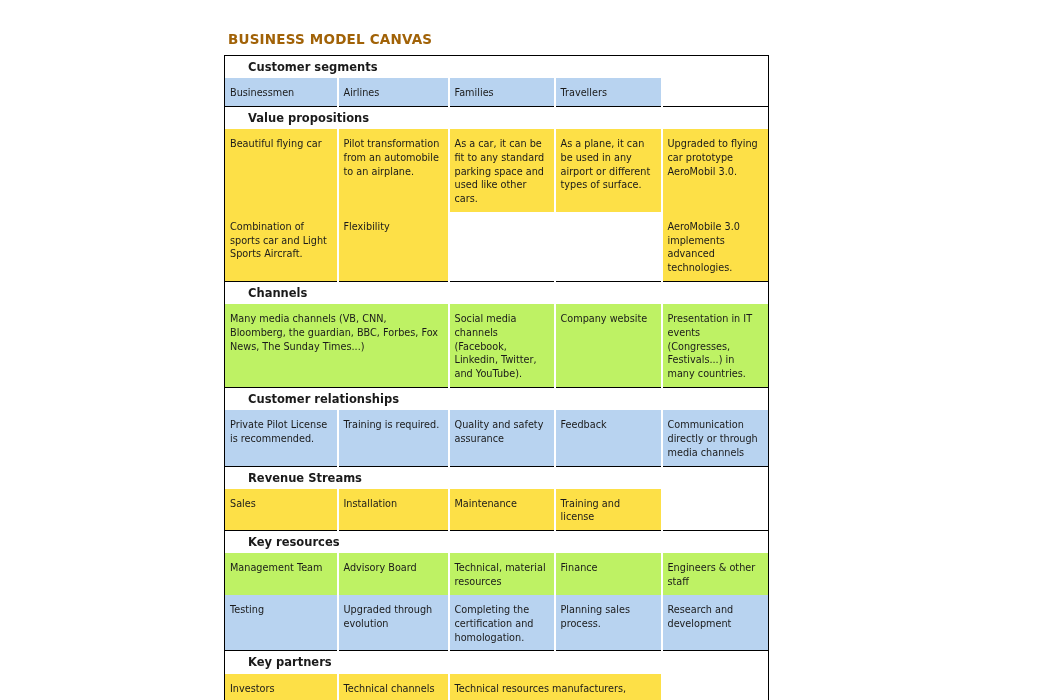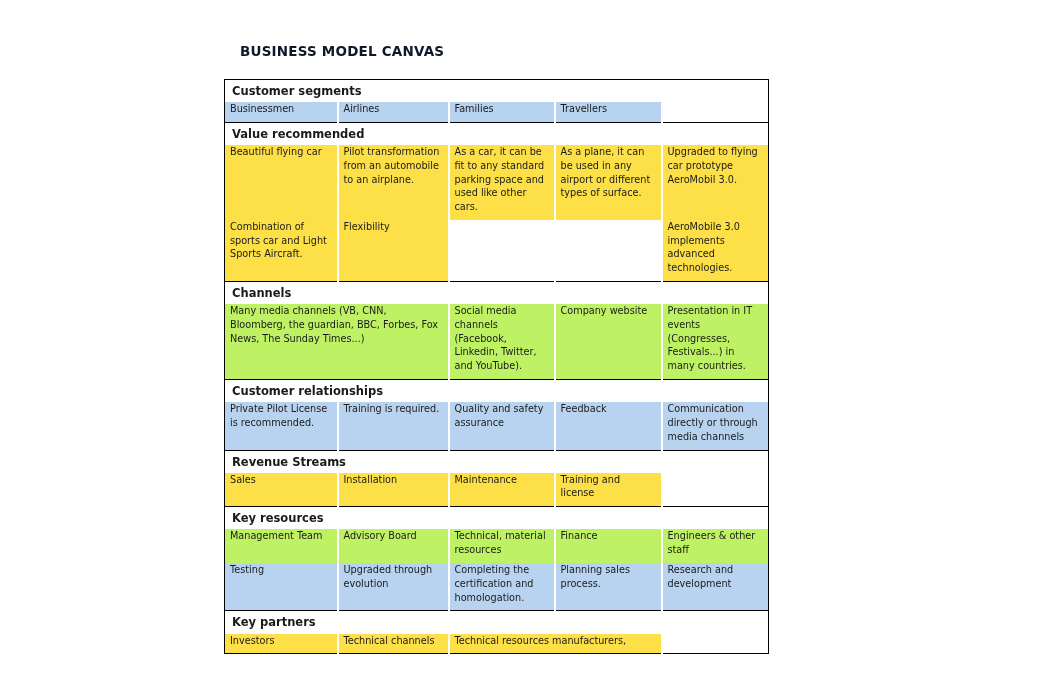--- a/index.html
+++ b/index.html
@@ -26,9 +26,9 @@
   #page-title {
     font-size: 13.5px;
     font-weight: bold;
-    color: #0f172a;
+    color: #a16207;
     letter-spacing: 0.2px;
-    margin: 12px;
+    margin: 0;
     padding: 32px 0 8px 4px;
     line-height: 1.1;
     white-space: nowrap;

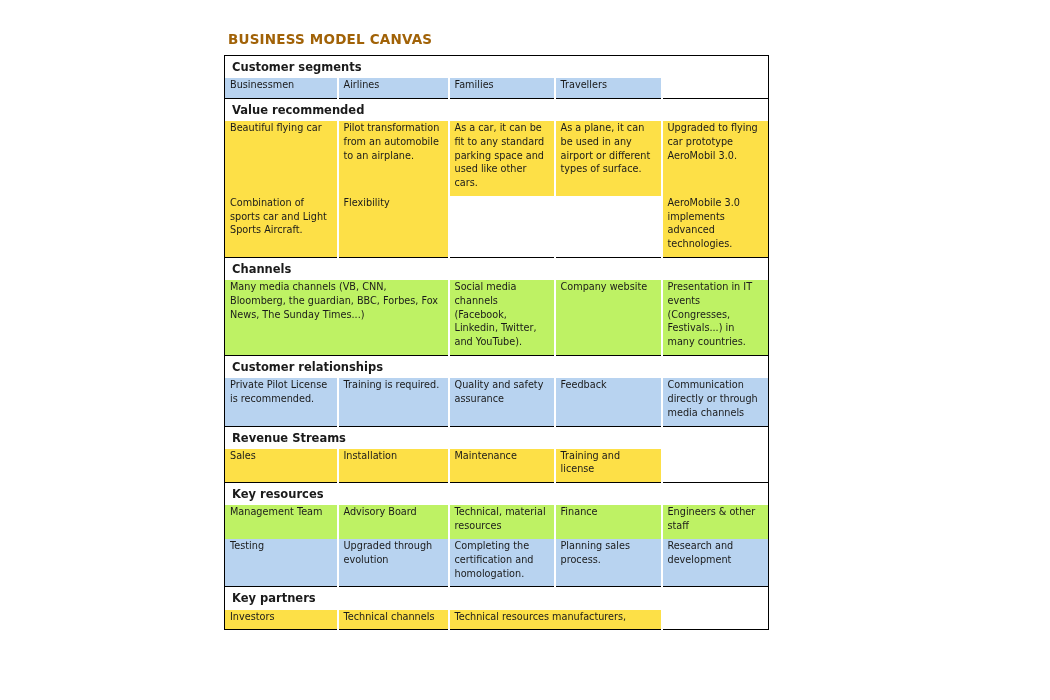--- a/index.html
+++ b/index.html
@@ -55,7 +55,7 @@
     font-size: 11.5px;
     font-weight: bold;
     color: #1a1a1a;
-    padding: 5px 5px 4px 7px;
+    padding: 5px 5px 4px 23px;
     vertical-align: top;
     line-height: 1.15;
   }

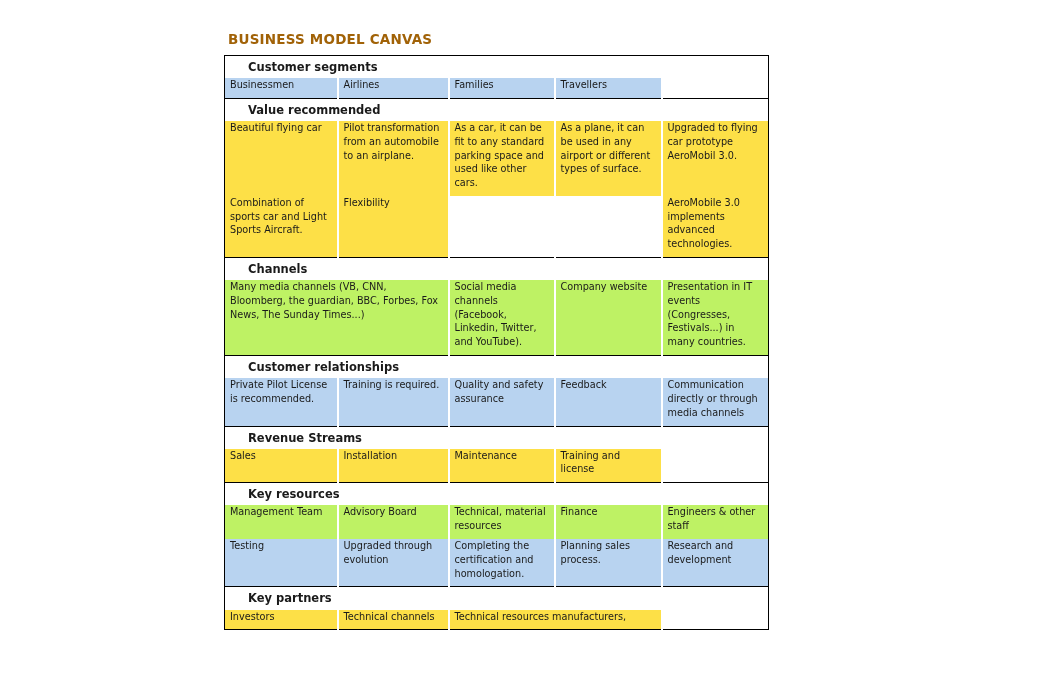--- a/index.html
+++ b/index.html
@@ -67,7 +67,7 @@
   td.cell {
     font-size: 9.7px;
     color: #1a1a1a;
-    padding: 0 5px 6px 5px;
+    padding: 8px 5px 6px 5px;
     vertical-align: top;
     line-height: 1.42;
     border: none;

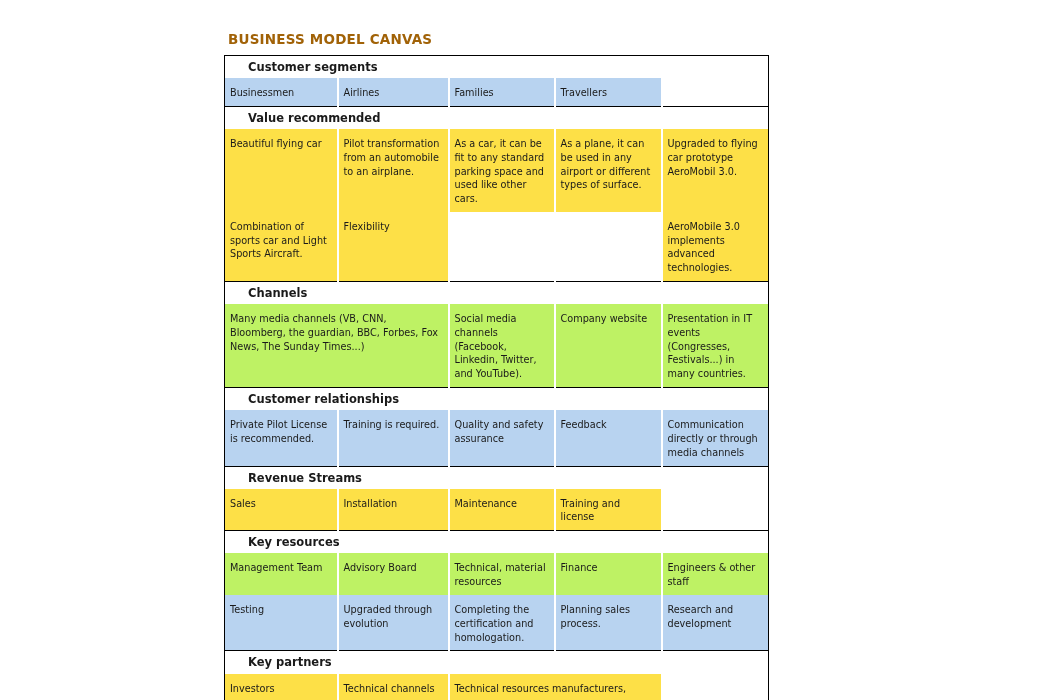--- a/index.html
+++ b/index.html
@@ -111,7 +111,7 @@
           <td class="cell empty gap-left"></td>
         </tr>
         <tr class="section-row">
-          <td class="section-head" colspan="5">Value recommended</td>
+          <td class="section-head" colspan="5">Value propositions</td>
         </tr>
         <tr class="data-row">
           <td class="cell green">Beautiful flying car</td>

